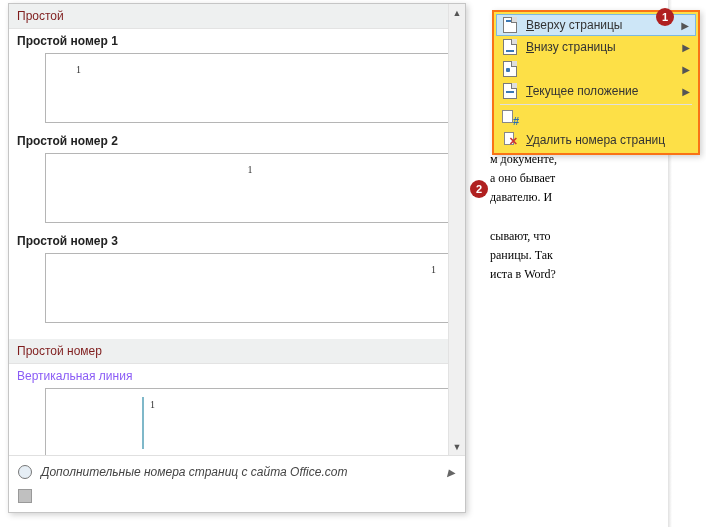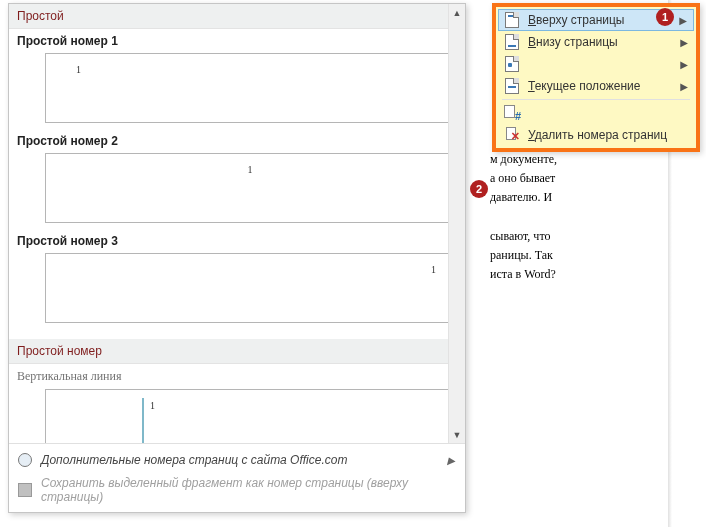--- a/index.html
+++ b/index.html
@@ -114,10 +114,10 @@
   
   .flyout {
     position: absolute;
-    left: 492px; top: 3px;
+    left: 492px; top: 10px;
     width: 208px;
-    background: #fef9c3;
-    border: 4px solid #f97316;
+    background: #fde047;
+    border: 2px solid #f97316;
     box-shadow: 2px 2px 6px rgba(0,0,0,0.18);
     padding: 2px;
   }

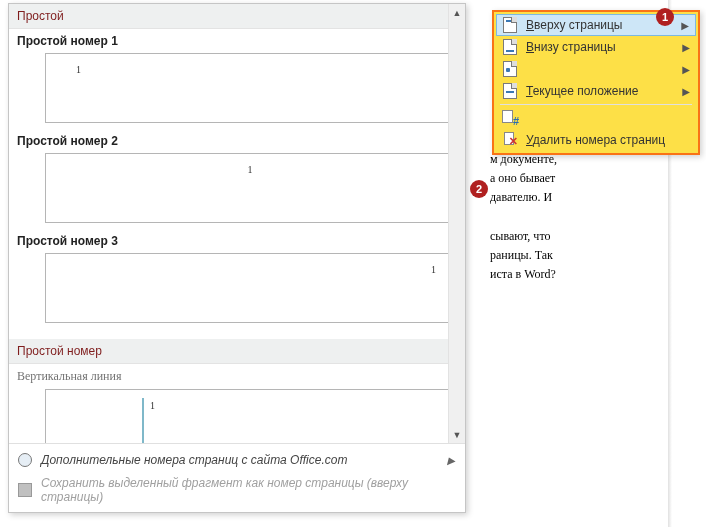--- a/index.html
+++ b/index.html
@@ -207,7 +207,7 @@
 
     <div class="section-header">Простой номер</div>
 
-    <div class="item-label" style="font-weight:normal;color:#737373;font-family:Liberation Serif, serif;">Вертикальная линия</div>
+    <div class="item-label" style="font-weight:normal;color:#8b5cf6;">Вертикальная линия</div>
     <div class="preview">
       <div class="vline"></div>
       <span class="pn" style="left:104px;top:10px;">1</span>

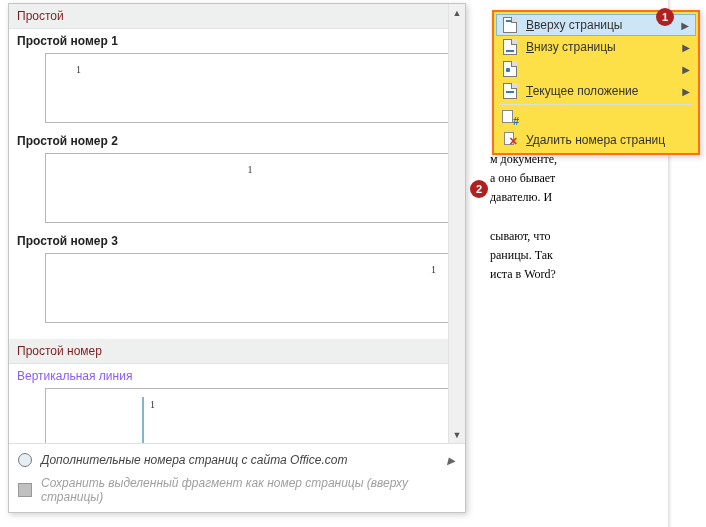--- a/index.html
+++ b/index.html
@@ -231,7 +231,6 @@
       <span class="icon16">
           <span class="ic-save"></span>
         </span>
-      <span>Сохранить выделенный фрагмент как номер страницы (вверху страницы)</span>
     </div>
   </div>
 </div>

